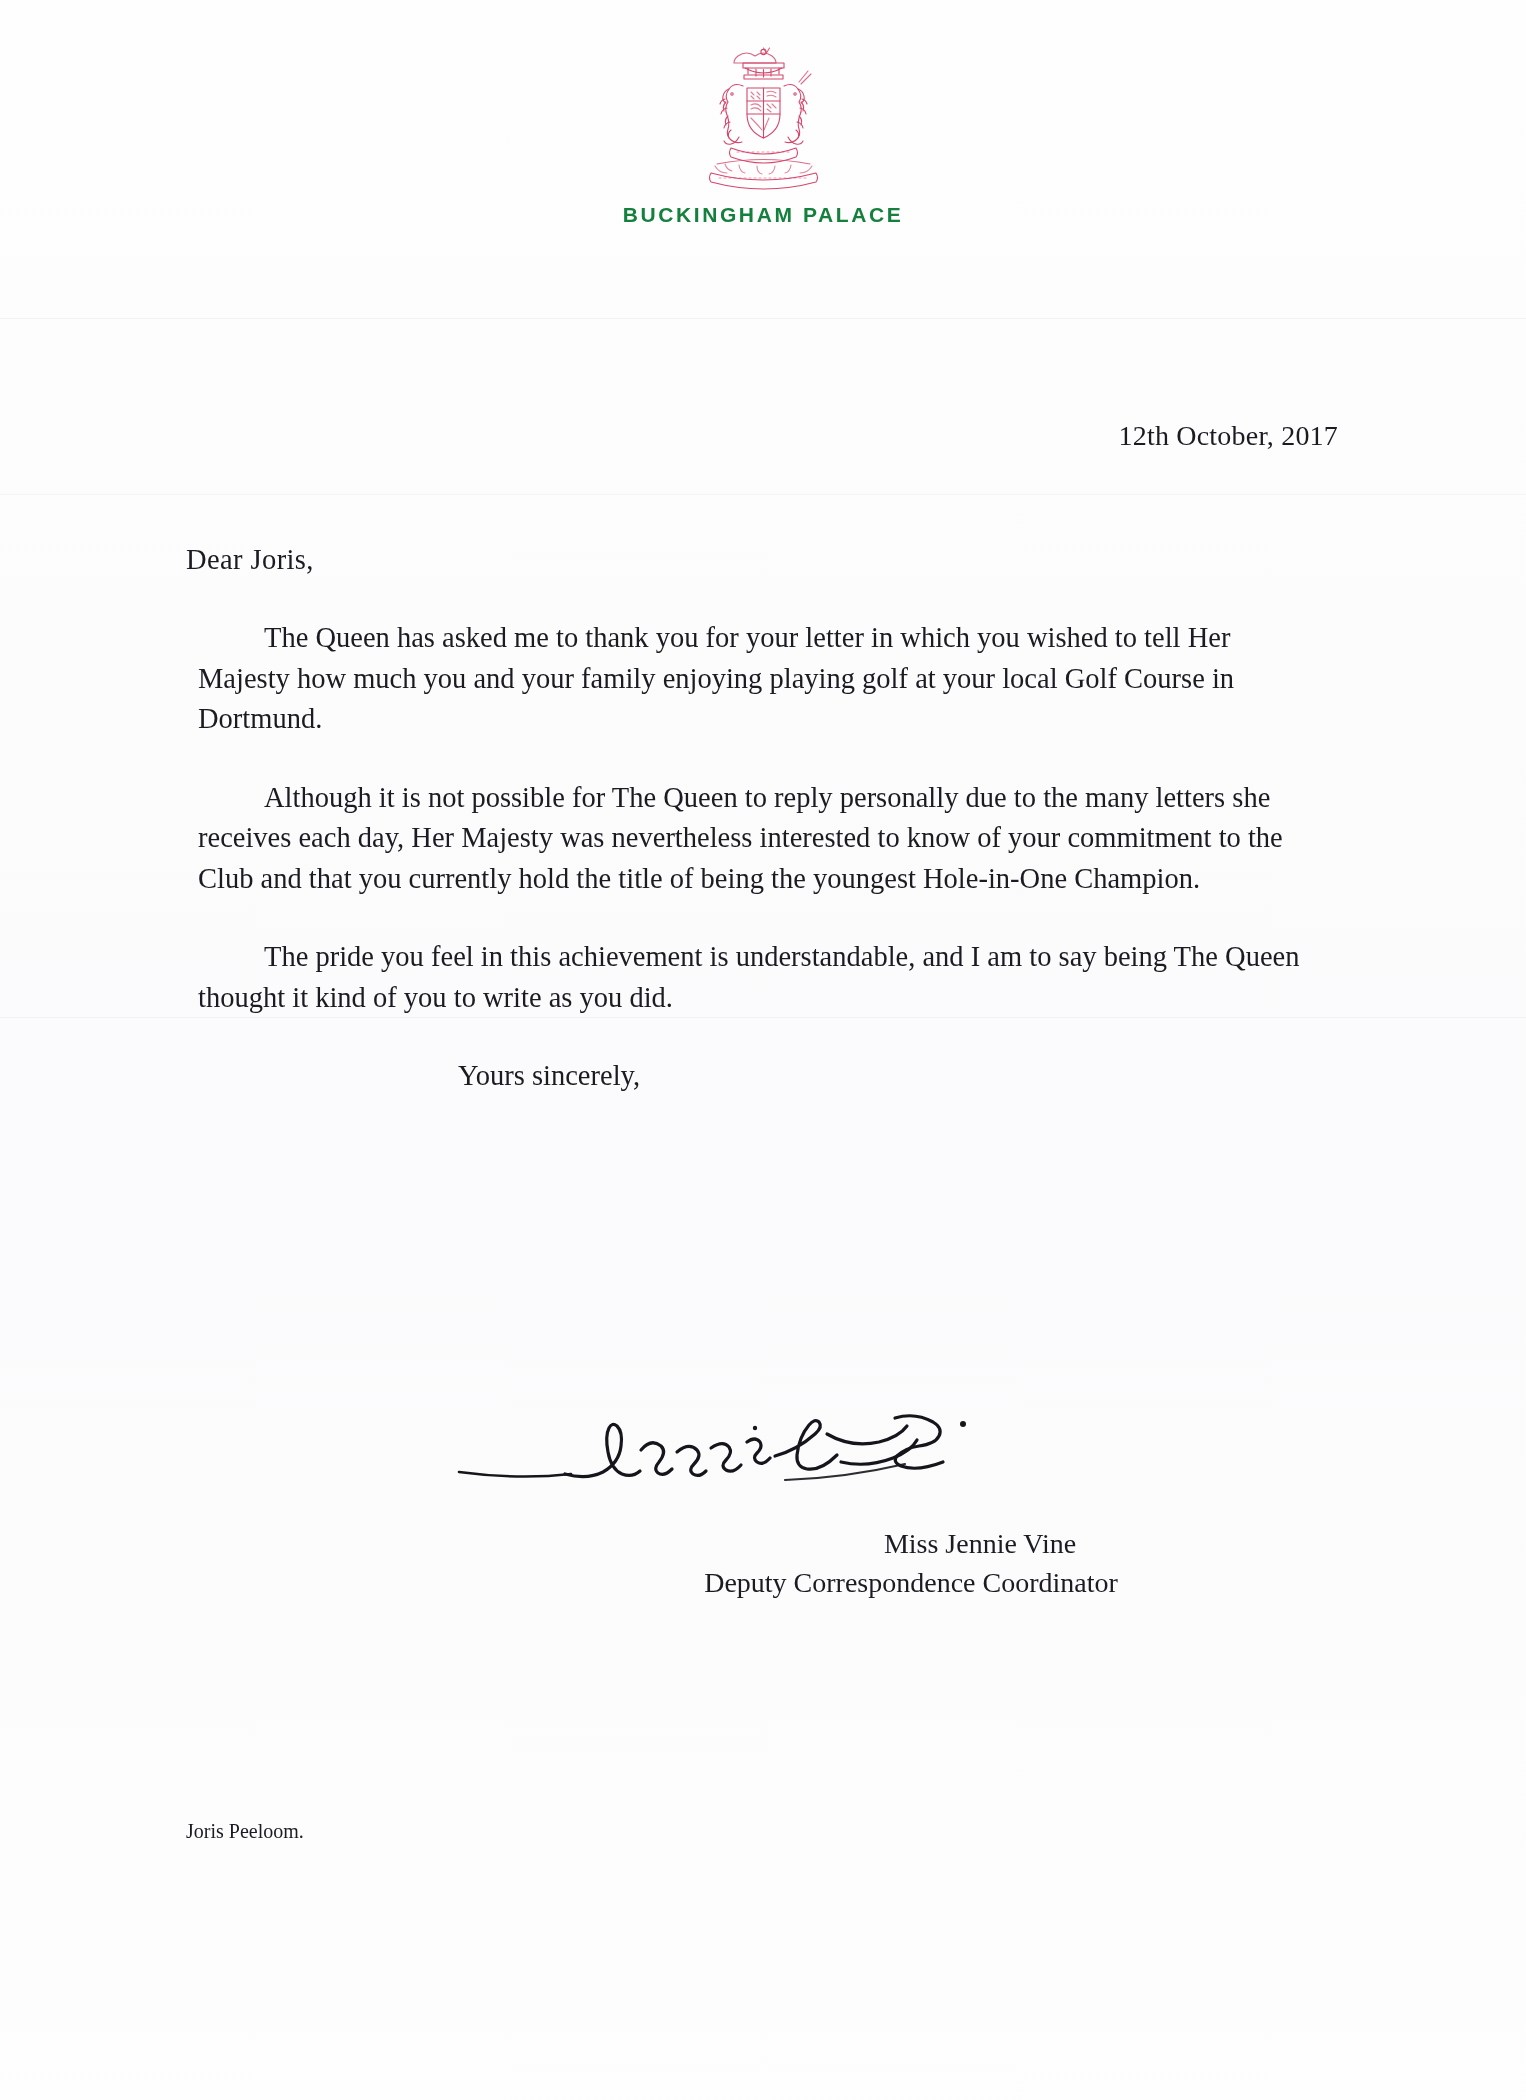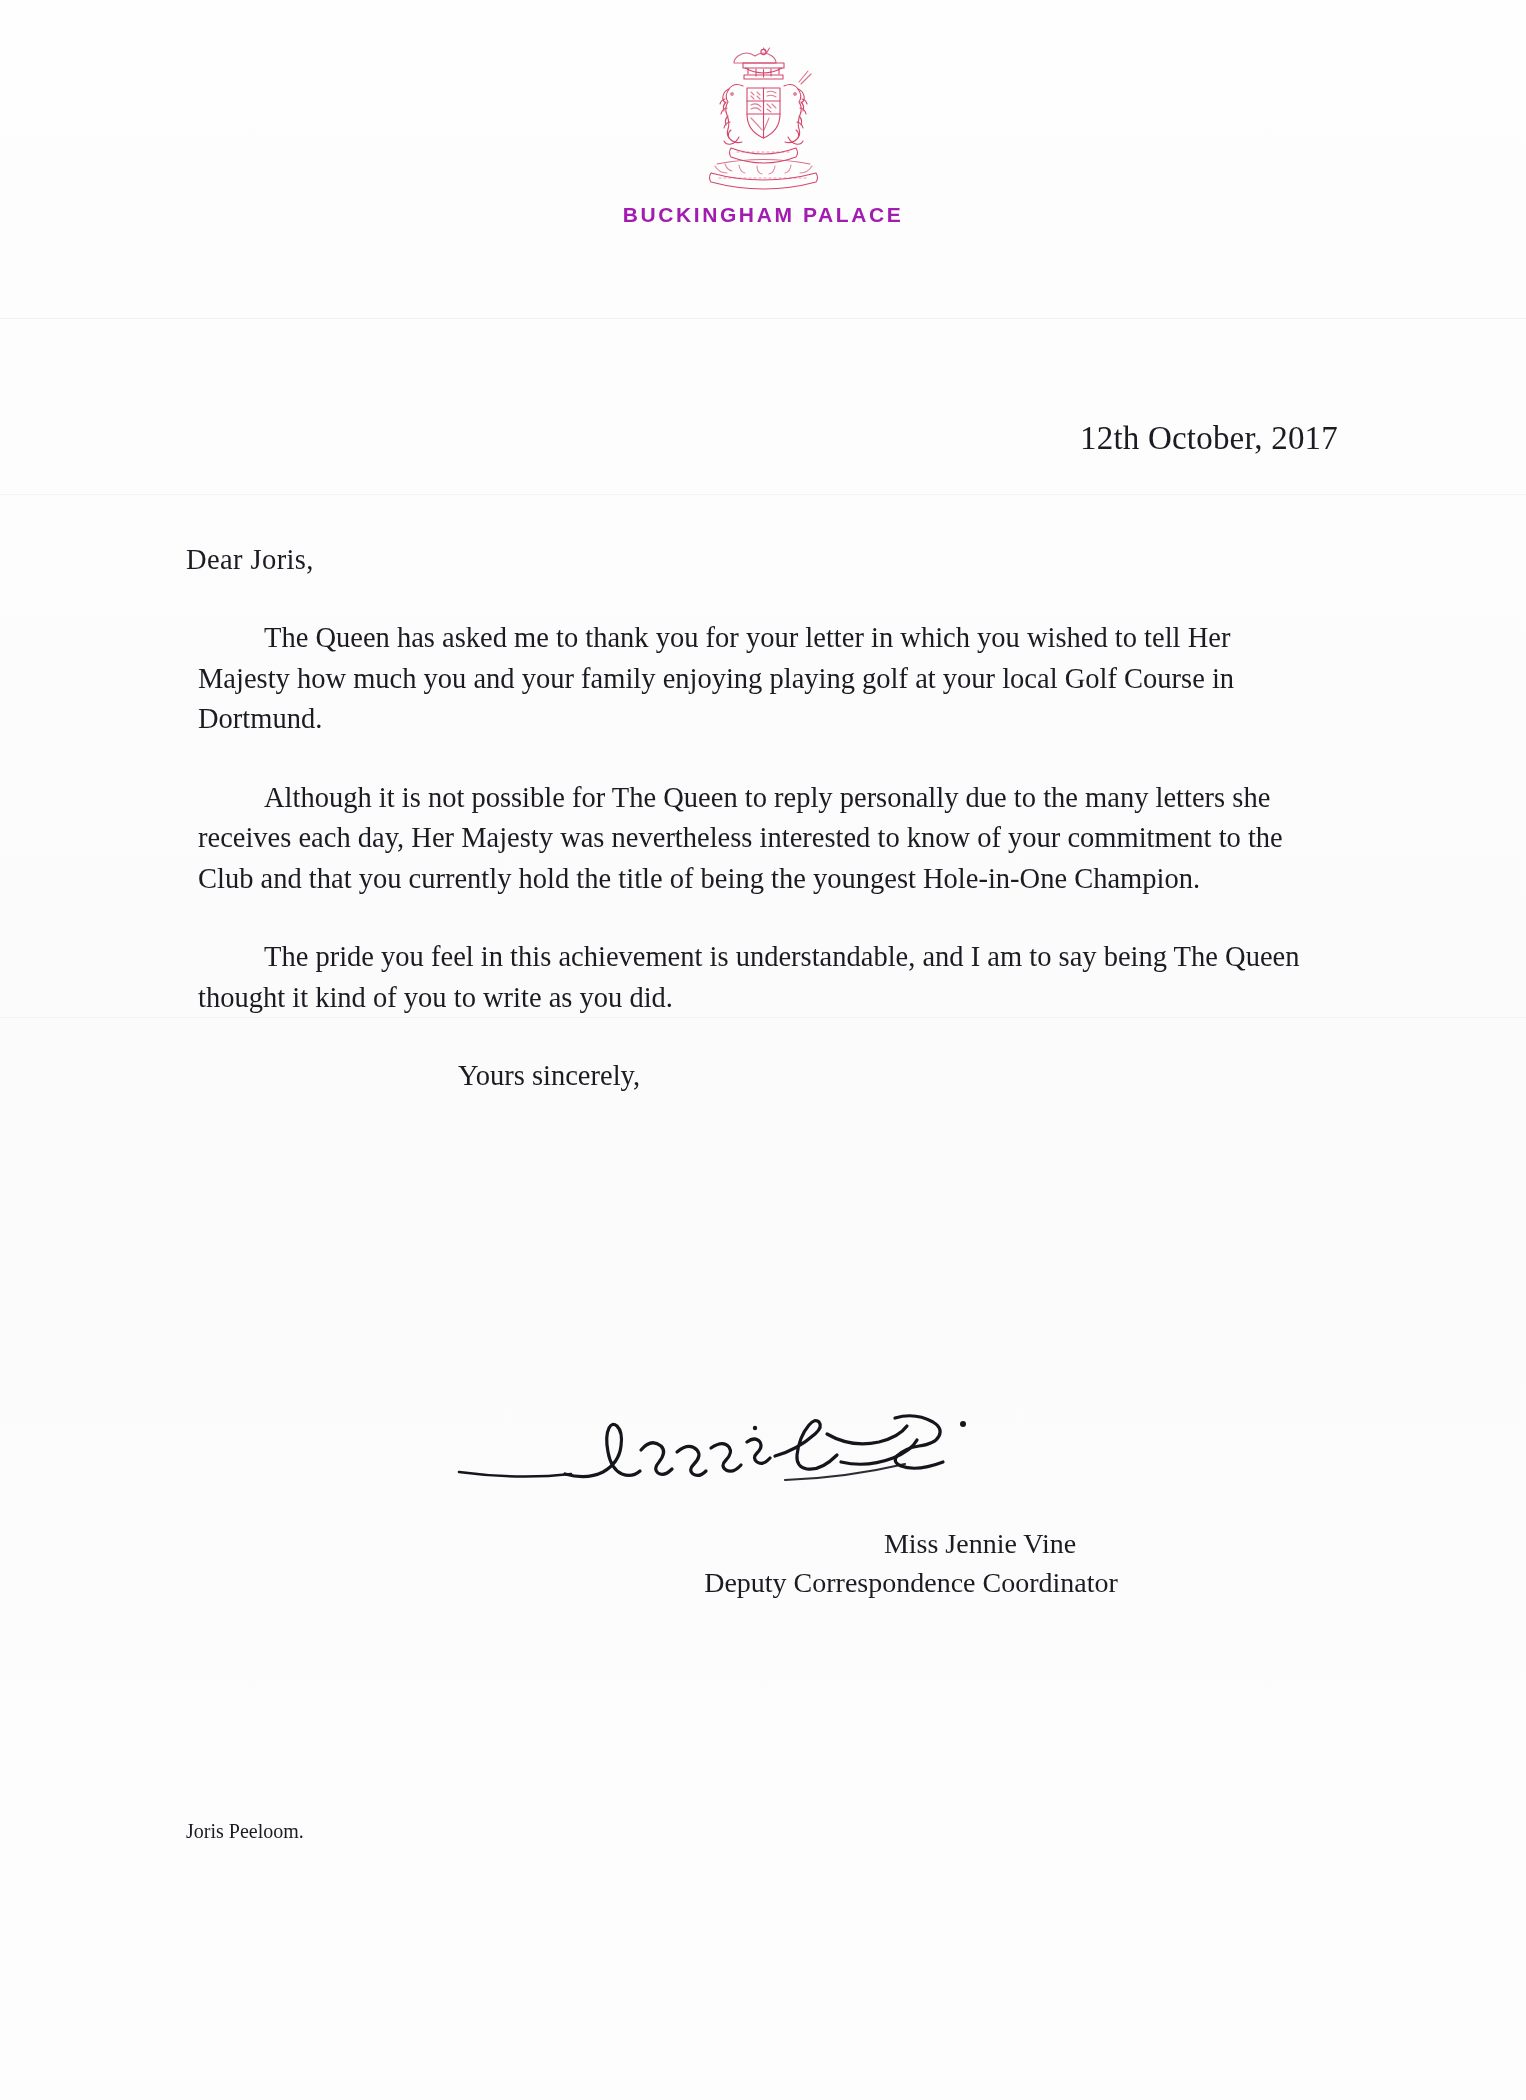--- a/index.html
+++ b/index.html
@@ -64,7 +64,7 @@
     font-weight: bold;
     font-size: 21px;
     letter-spacing: 2.6px;
-    color: #a21caf;
+    color: #15803d;
   }
 
   

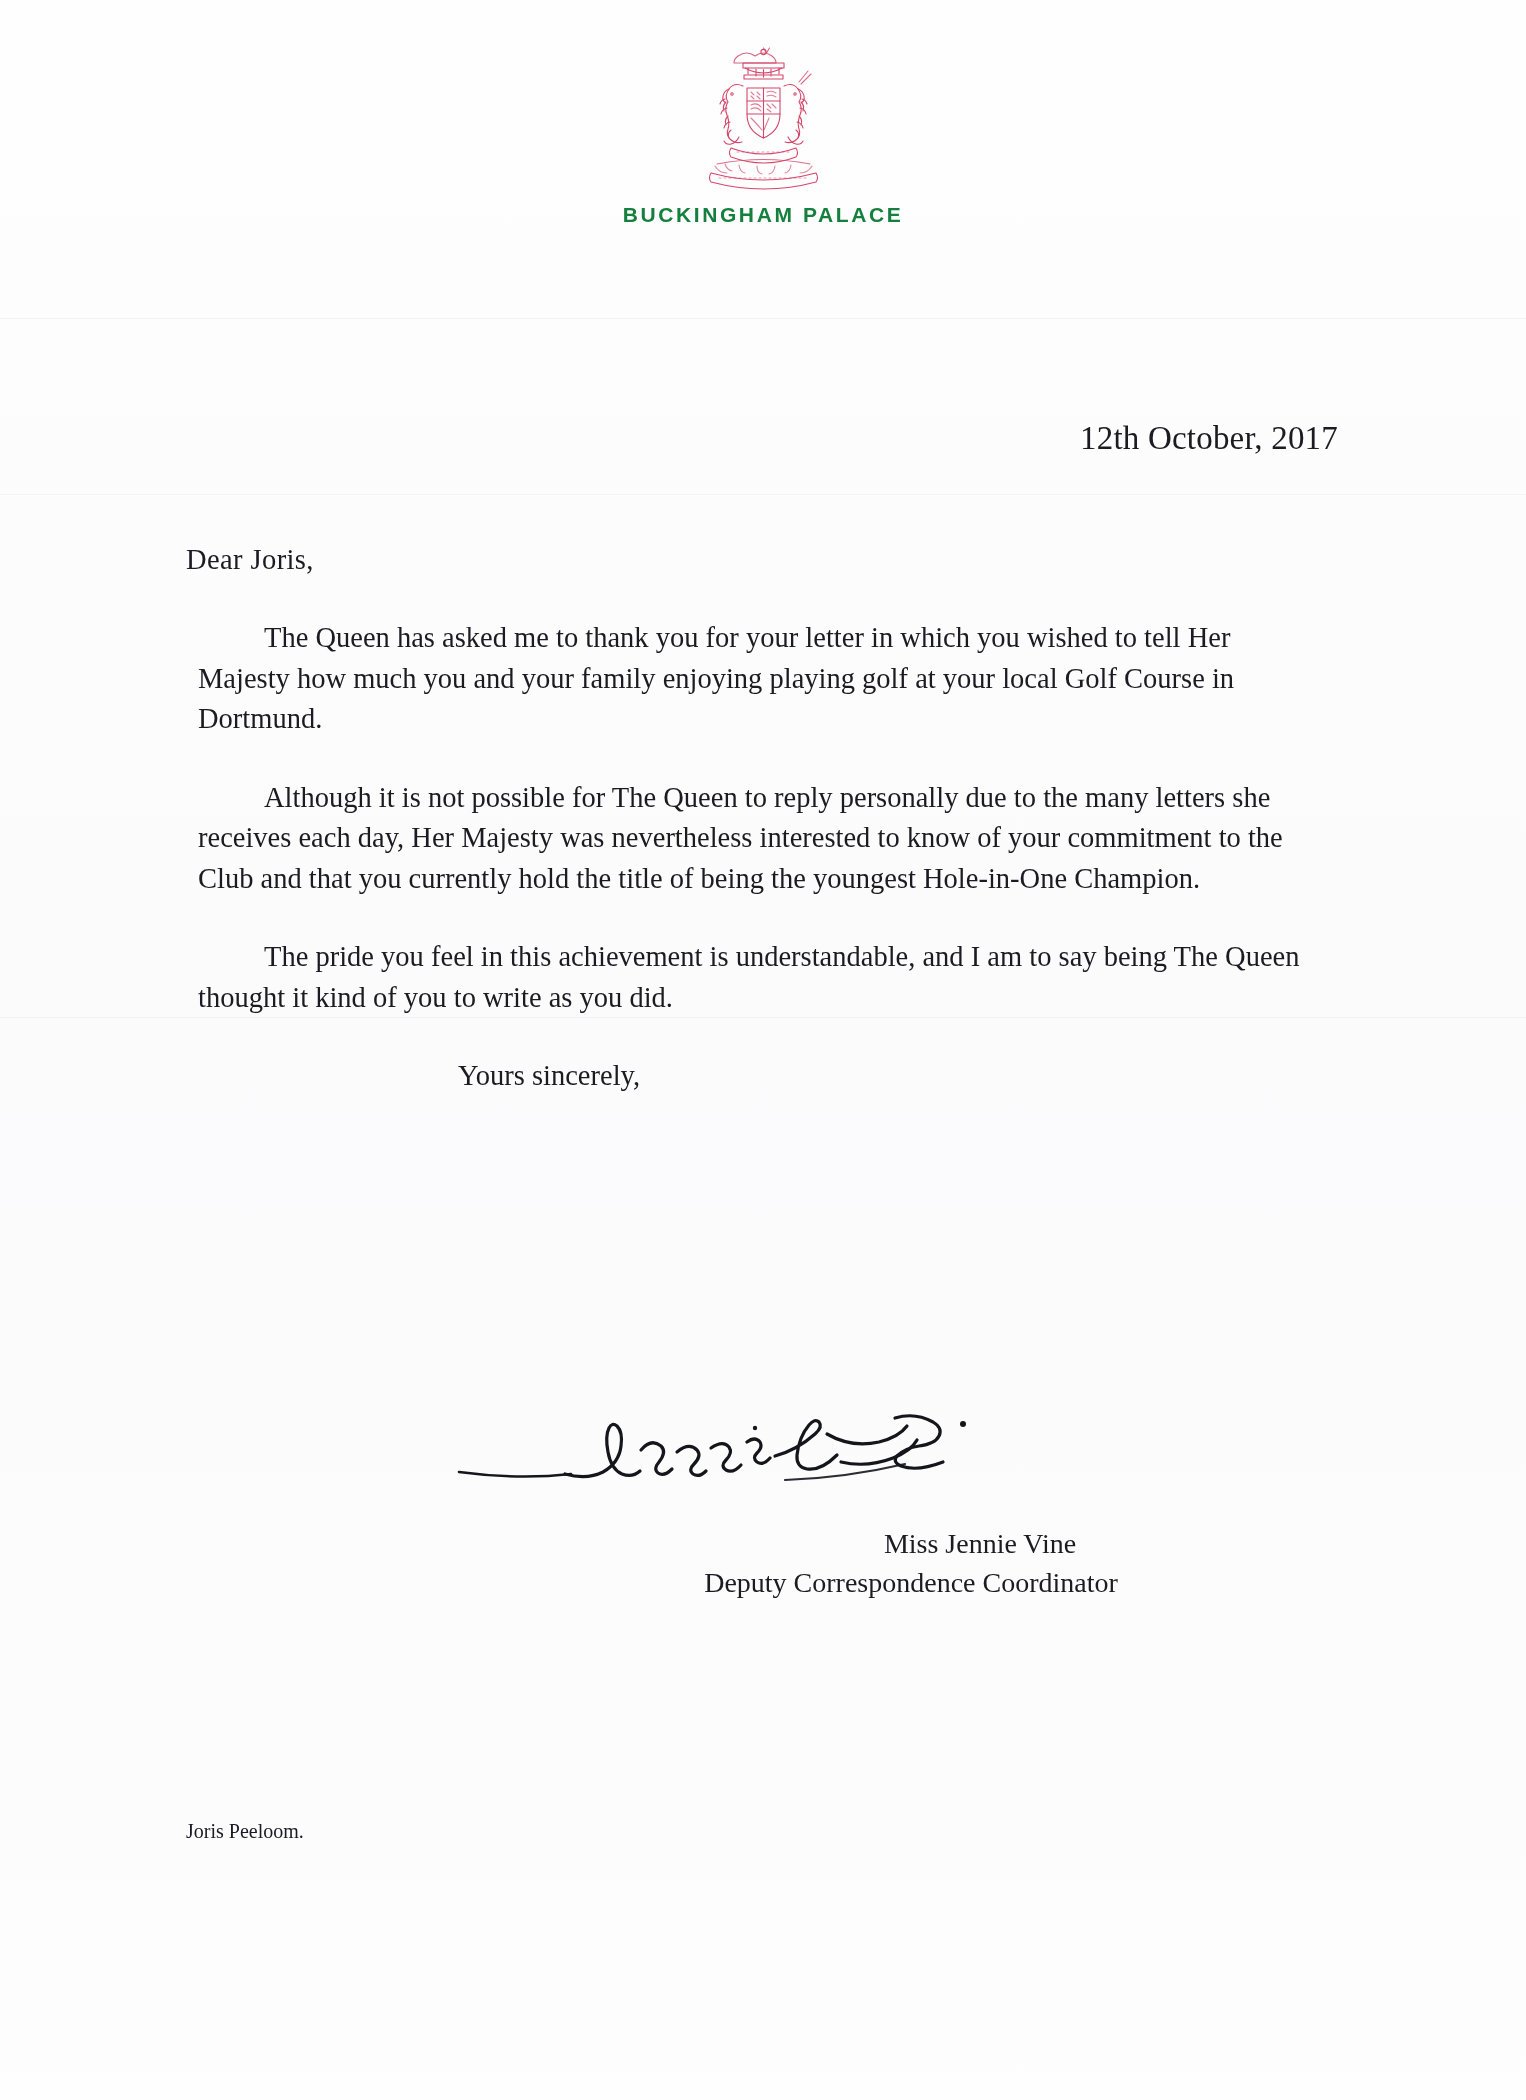--- a/index.html
+++ b/index.html
@@ -72,7 +72,7 @@
     position: absolute;
     top: 420px;
     right: 188px;
-    font-size: 33px;
+    font-size: 28px;
     letter-spacing: 0.2px;
   }
   .letter {

